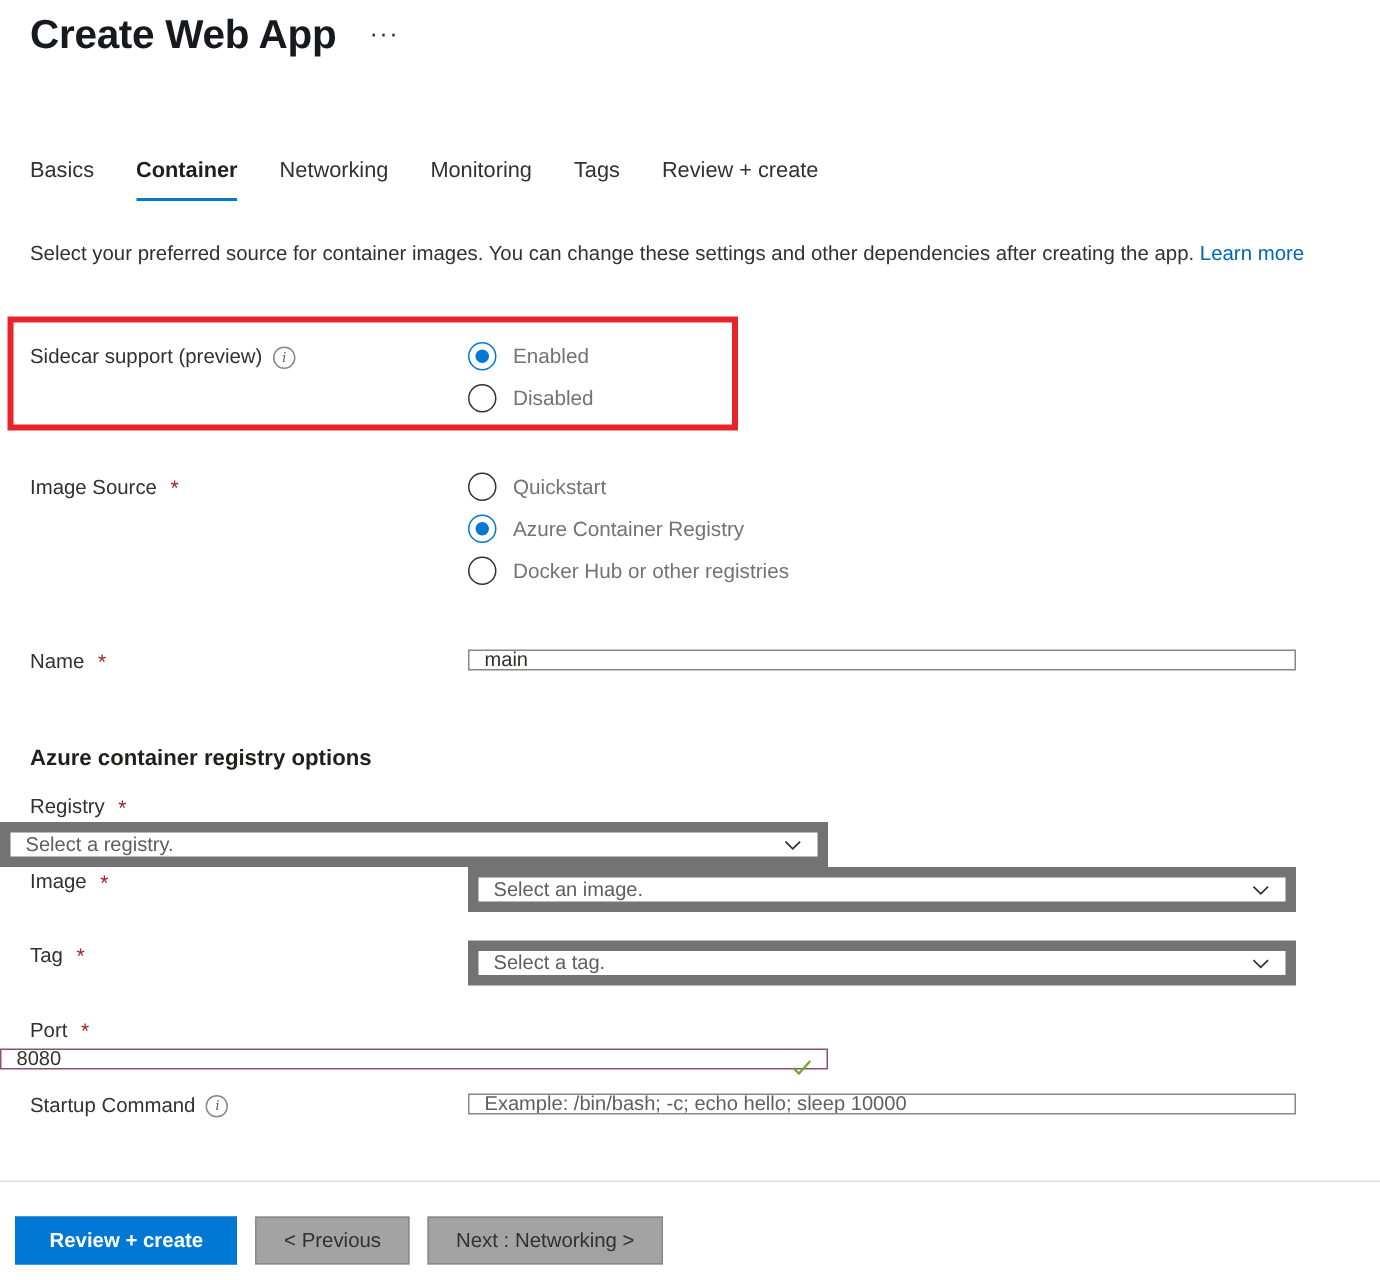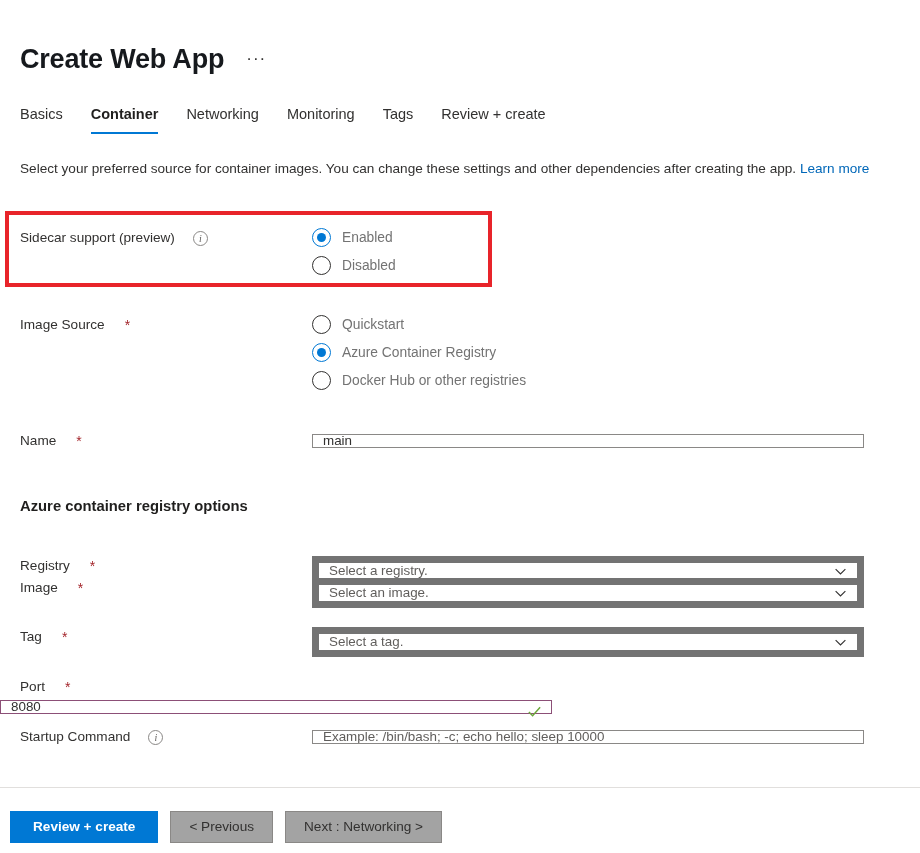--- a/index.html
+++ b/index.html
@@ -16,7 +16,7 @@
   
   .title-row {
     position: absolute; left: 20px; top: 6px;
-    display: flex; align-items: baseline; gap: 18px; margin-top: 36px;
+    display: flex; align-items: baseline; gap: 18px;
   }
   .page-title {
     font-size: 27px; font-weight: 600; letter-spacing: -0.2px;

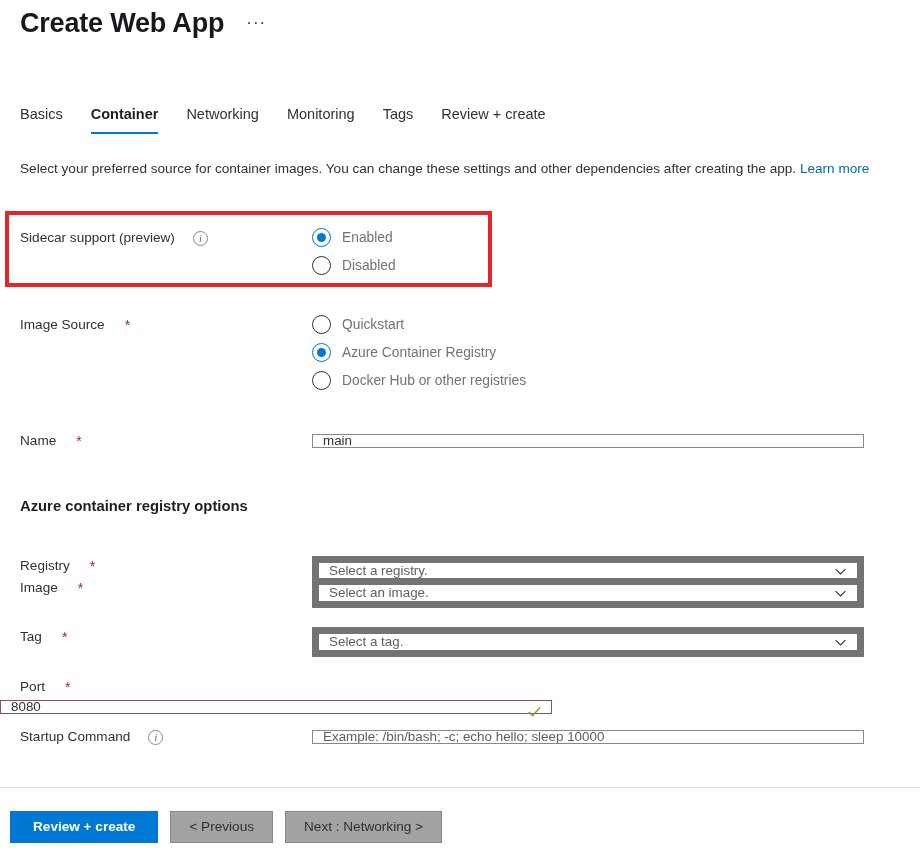--- a/index.html
+++ b/index.html
@@ -65,7 +65,7 @@
   .row { position: absolute; display: flex; align-items: flex-start; }
   .label {
     font-size: 13.6px; color: #323130; line-height: 20px;
-    display: flex; align-items: center; gap: 18px;
+    display: flex; align-items: center; gap: 7px;
     width: 312px; padding-left: 20px;
   }
   .req { color: #a4262c; font-size: 14px; margin-left: 2px; }

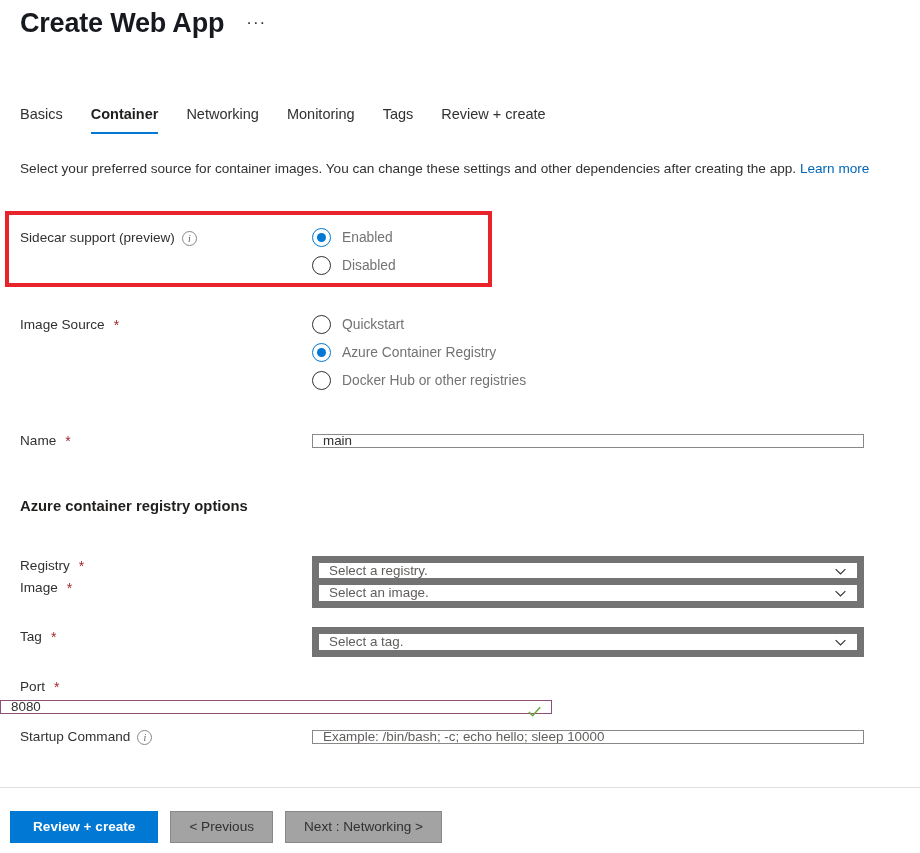--- a/index.html
+++ b/index.html
@@ -218,7 +218,7 @@
 
     <div class="section-head">Azure container registry options</div>
 
-    <div class="row" style="top:556px;">
+    <div class="row" style="top:528px;flex-direction:column;">
       <div class="label">
         <span>Registry</span>
           <span class="req">*</span>

